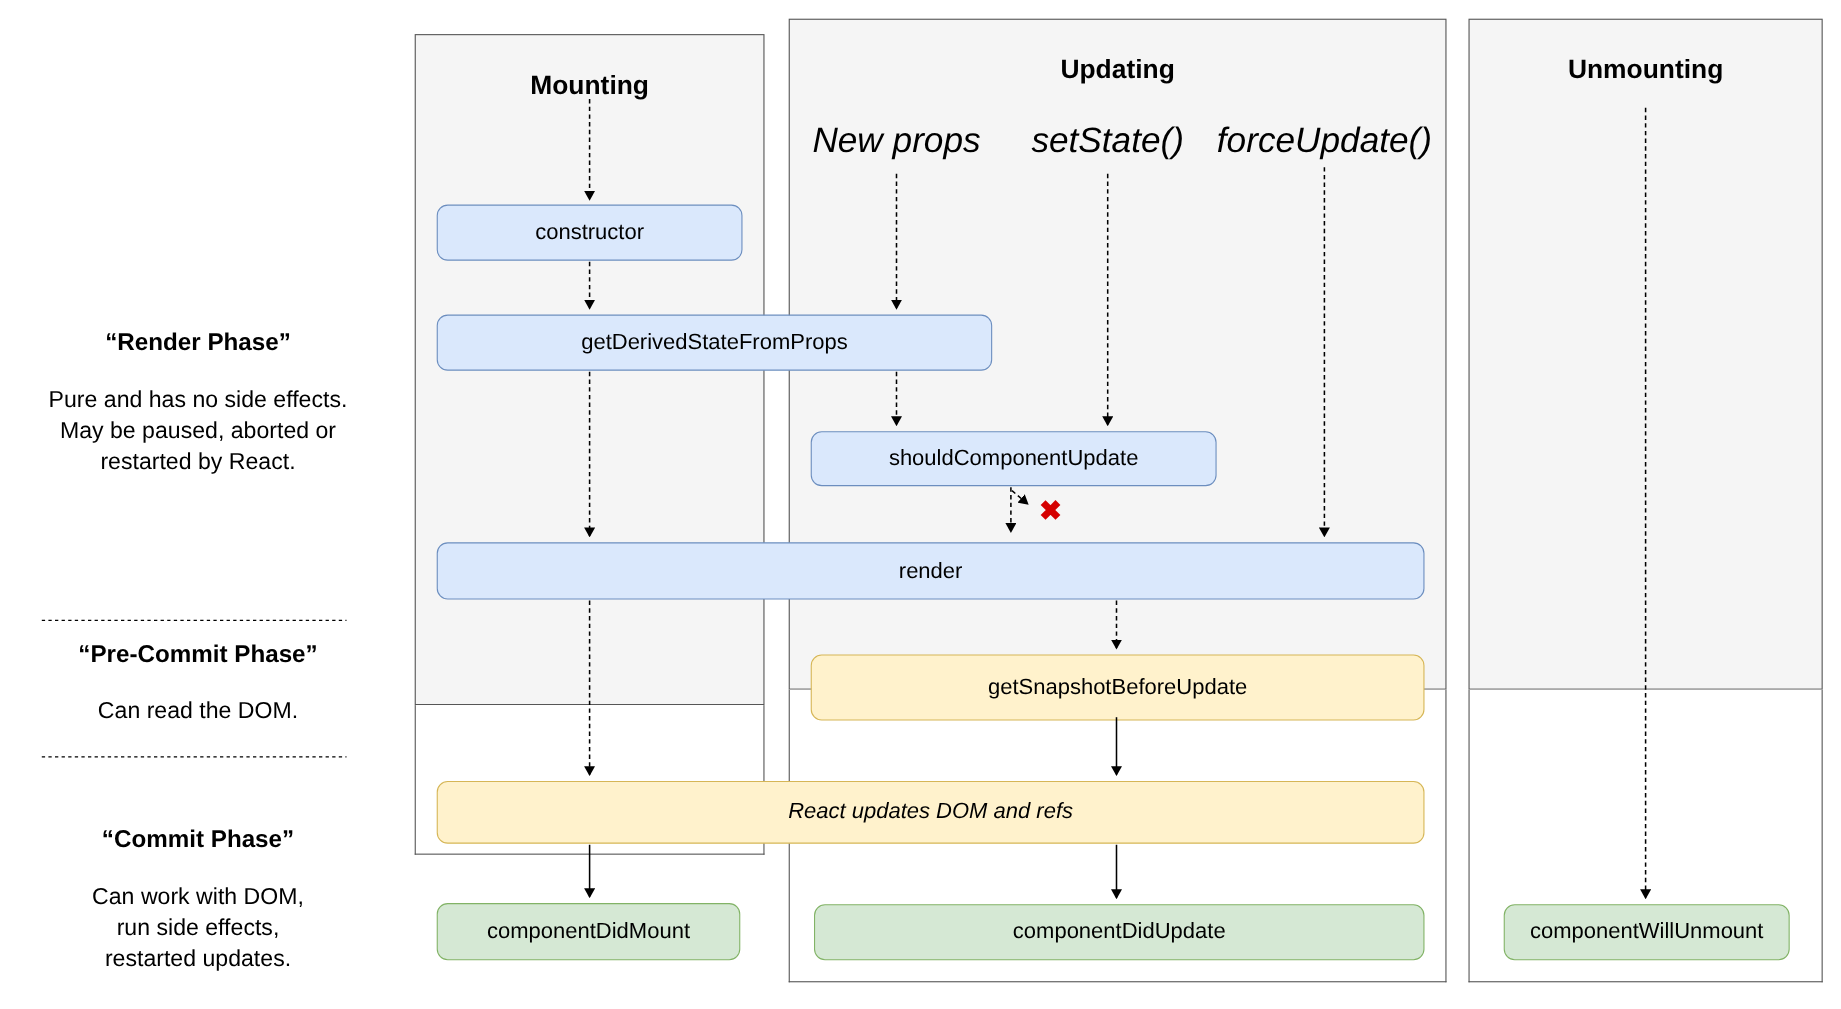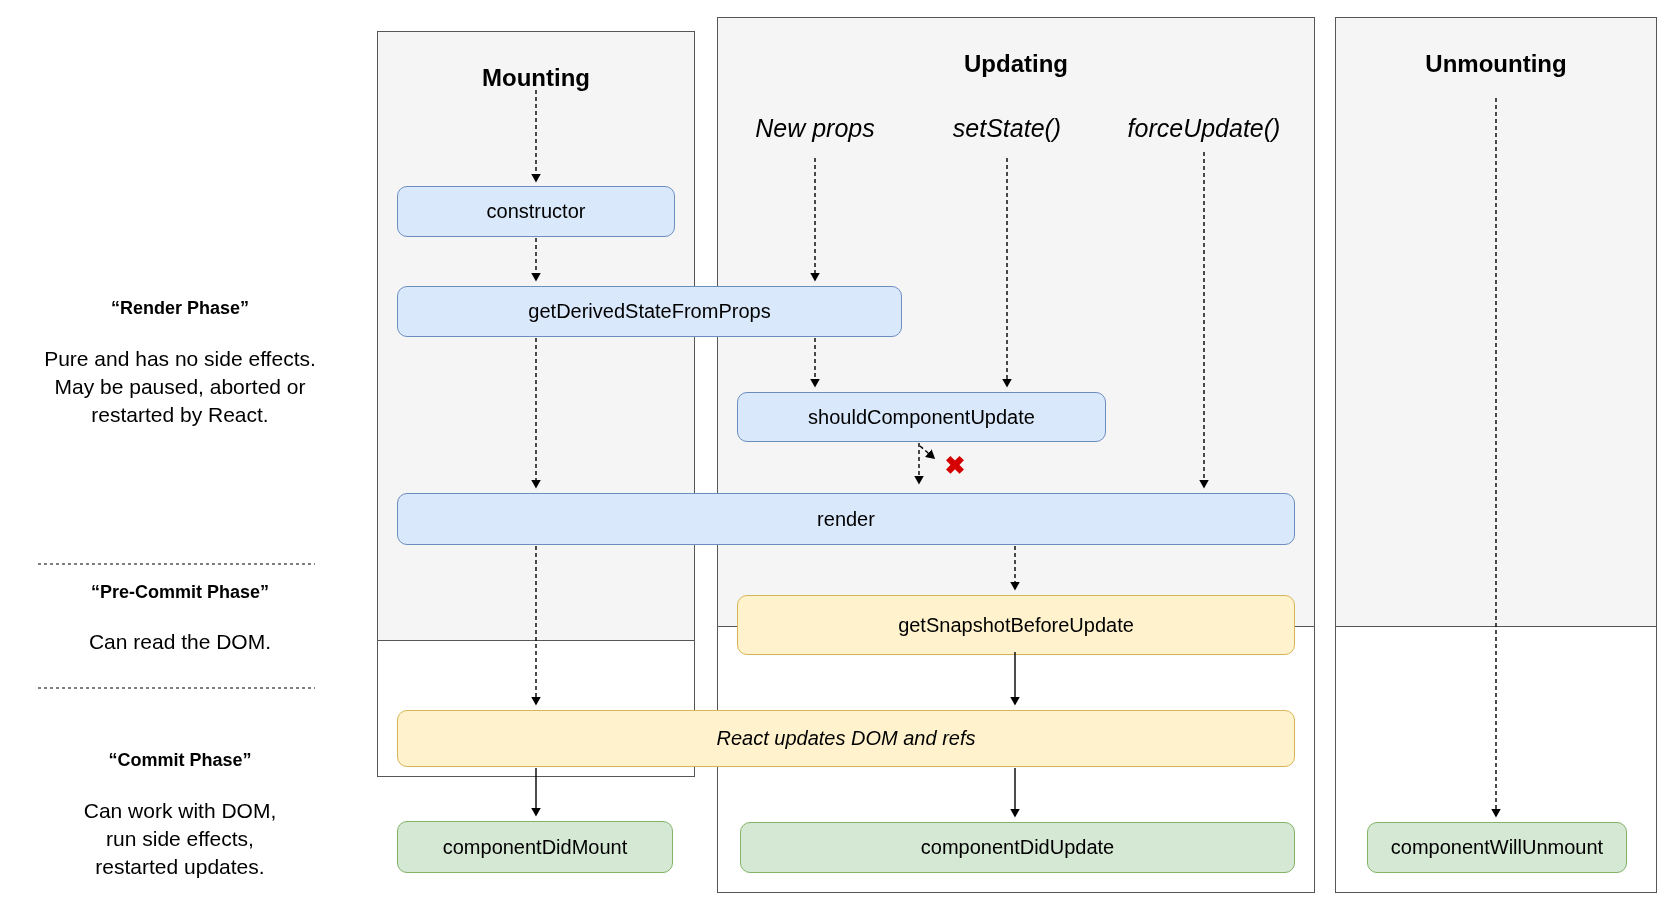--- a/index.html
+++ b/index.html
@@ -15,7 +15,7 @@
   .col-header{position:absolute;left:0;right:0;text-align:center;
     font-size:24px;font-weight:bold;z-index:2;}
   .trigger{position:absolute;transform:translate(-50%,-50%);white-space:nowrap;
-    font-style:italic;font-size:25px;z-index:2;}
+    font-style:italic;font-size:32px;z-index:2;}
   .box{position:absolute;box-sizing:border-box;border-radius:10px;
     display:flex;align-items:center;justify-content:center;
     font-size:20px;z-index:3;border:1px solid;}

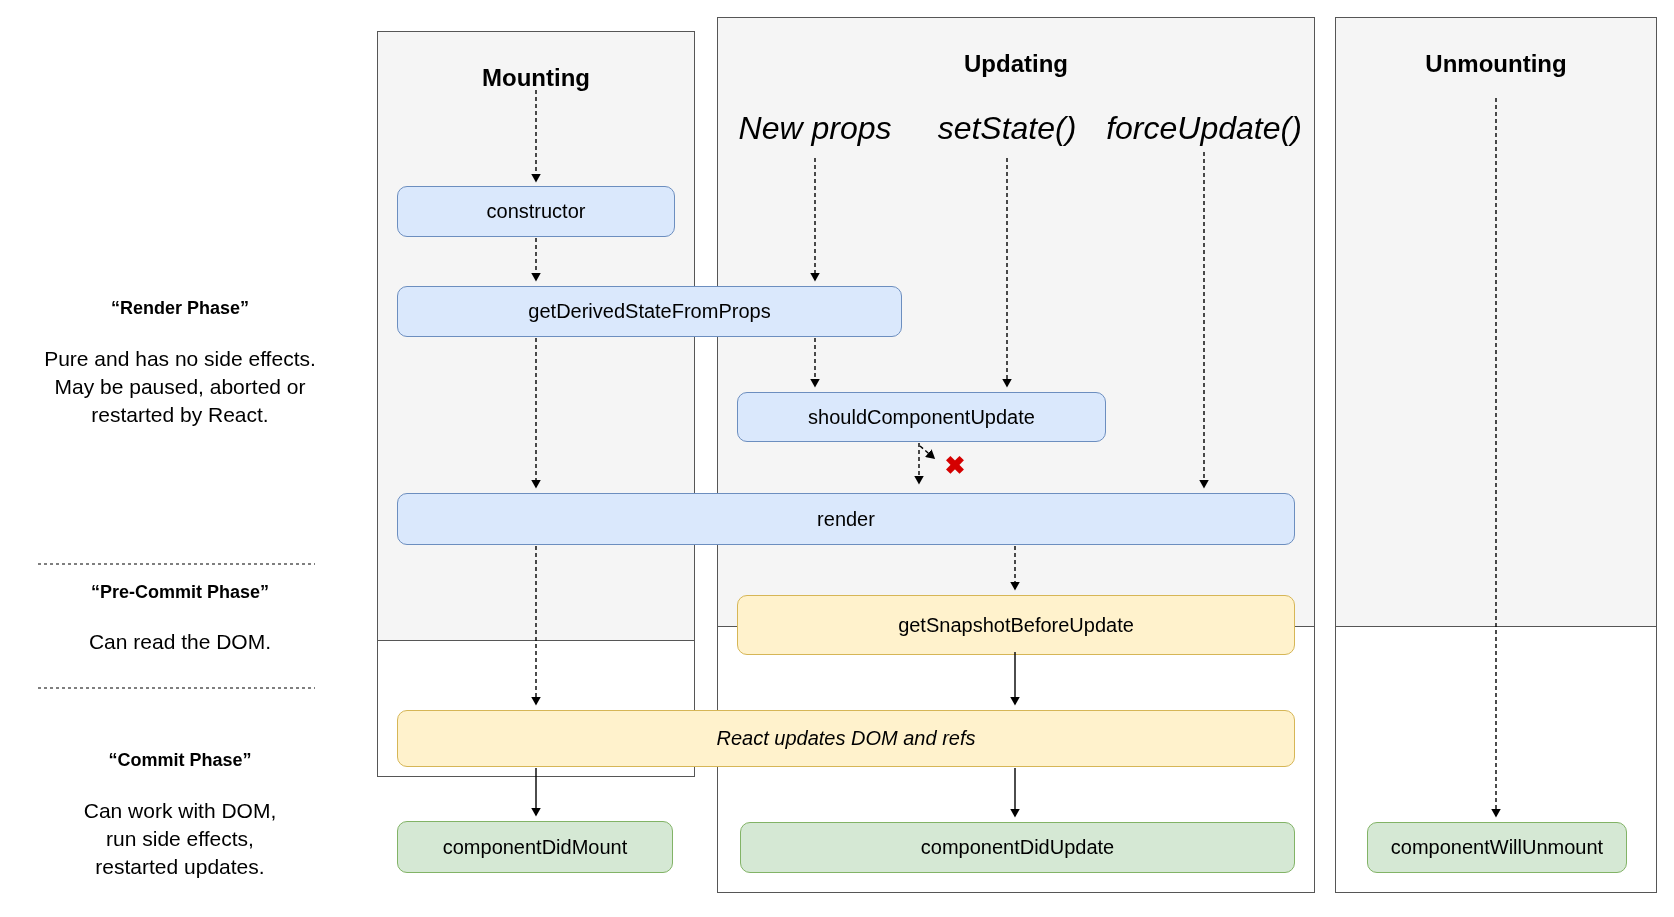--- a/index.html
+++ b/index.html
@@ -26,7 +26,7 @@
   .box.italic{font-style:italic;}
   #connectors{position:absolute;left:0;top:0;z-index:4;pointer-events:none;}
   .leftblock{position:absolute;left:18px;width:324px;text-align:center;z-index:2;}
-  .leftblock .ltitle{font-size:18px;font-weight:bold;}
+  .leftblock .ltitle{font-size:22px;font-weight:bold;}
   .leftblock .lline{font-size:21px;line-height:28px;}
   #skip-x{position:absolute;transform:translate(-50%,-50%);color:#d50000;
     font-size:25px;font-weight:bold;z-index:5;line-height:1;}

